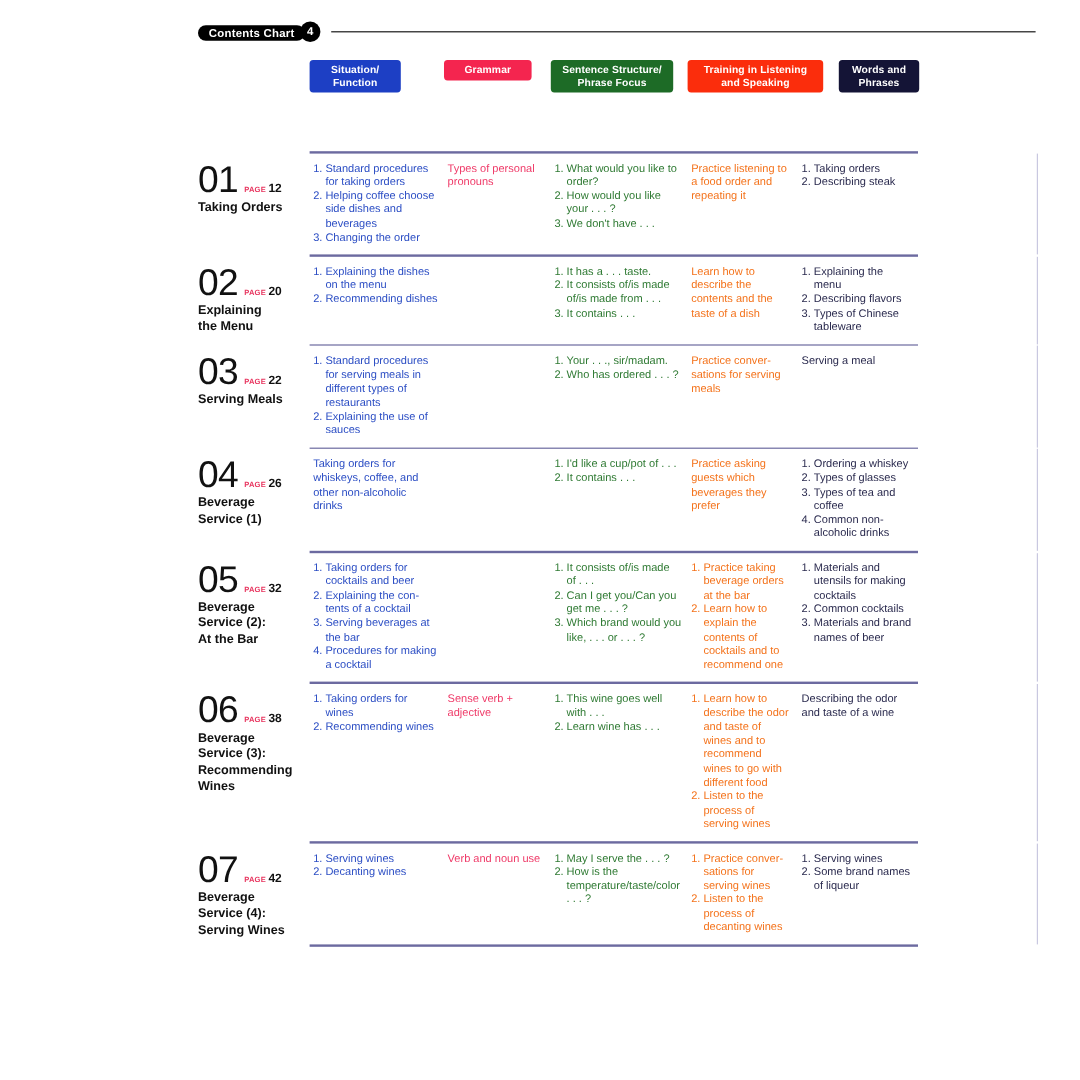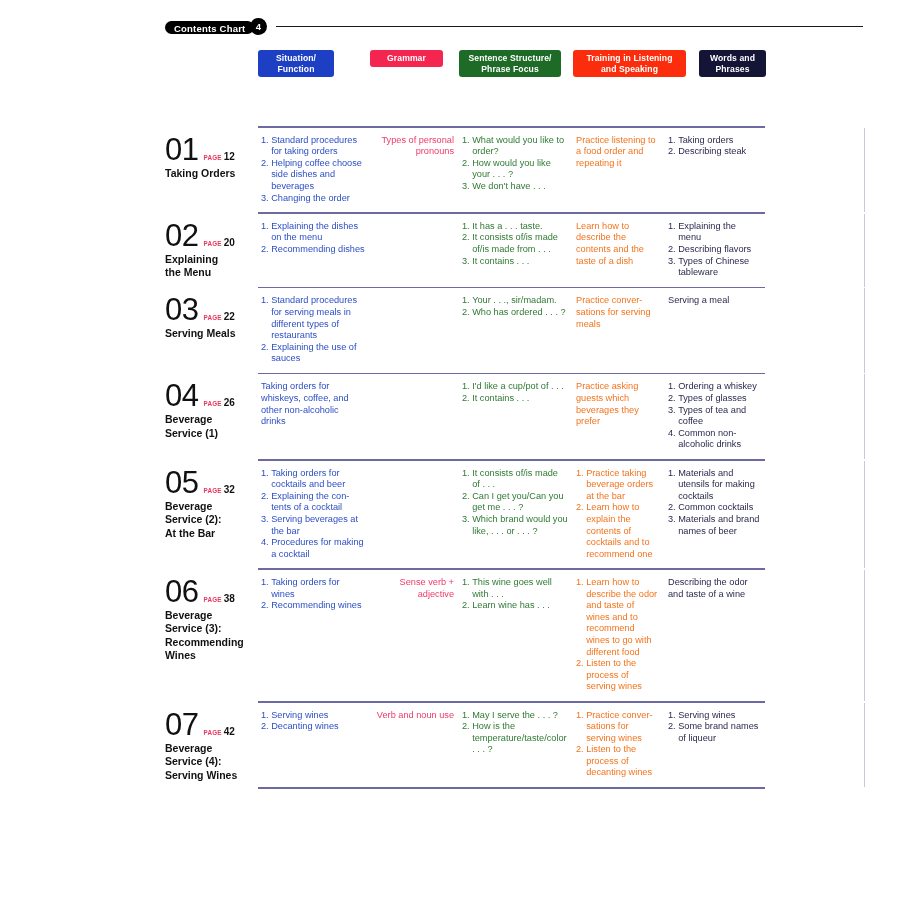--- a/index.html
+++ b/index.html
@@ -162,7 +162,7 @@
     line-height: 11.6px;
   }
   .c0 { flex: 0 0 112px; color: #2c4ec4; }
-  .c1 { flex: 0 0 89px;  color: #ef3a68; text-align: right; }
+  .c1 { flex: 0 0 89px;  color: #ef3a68; }
   .c2 { flex: 0 0 114px; color: #2f7a33; }
   .c3 { flex: 0 0 92px;  color: #f4731c; }
   .c4 { flex: 0 0 100px; color: #2a2a4e; }

